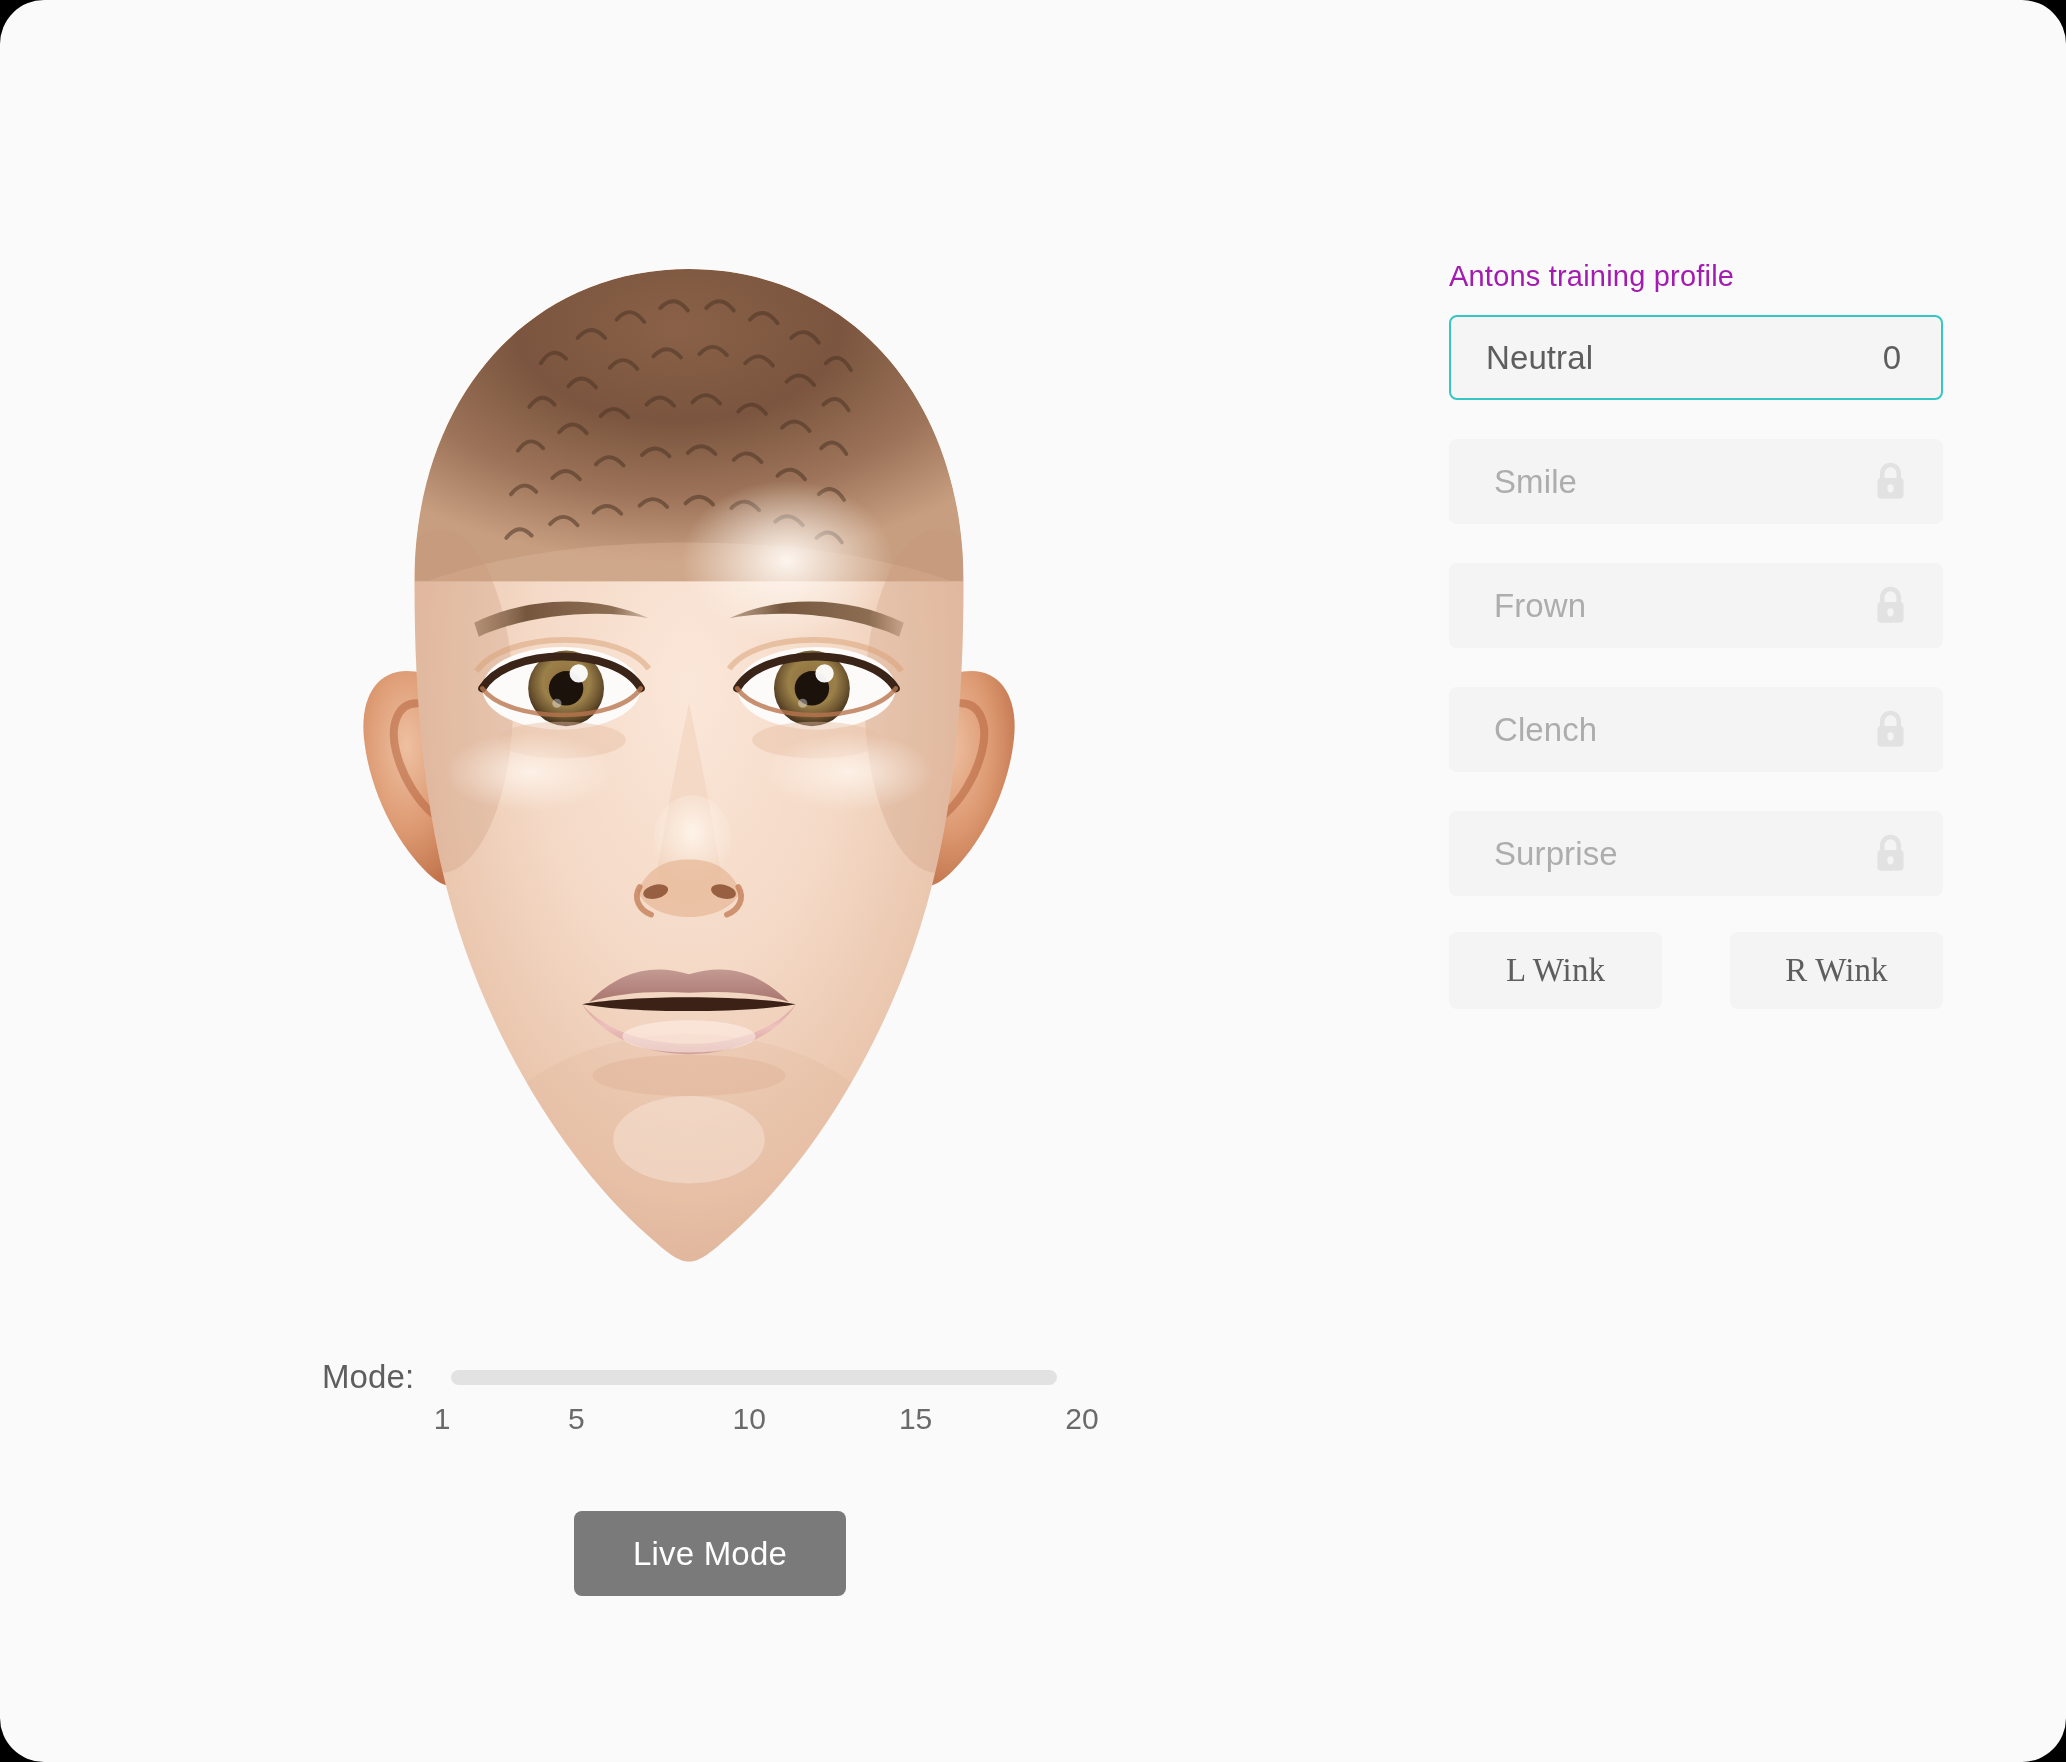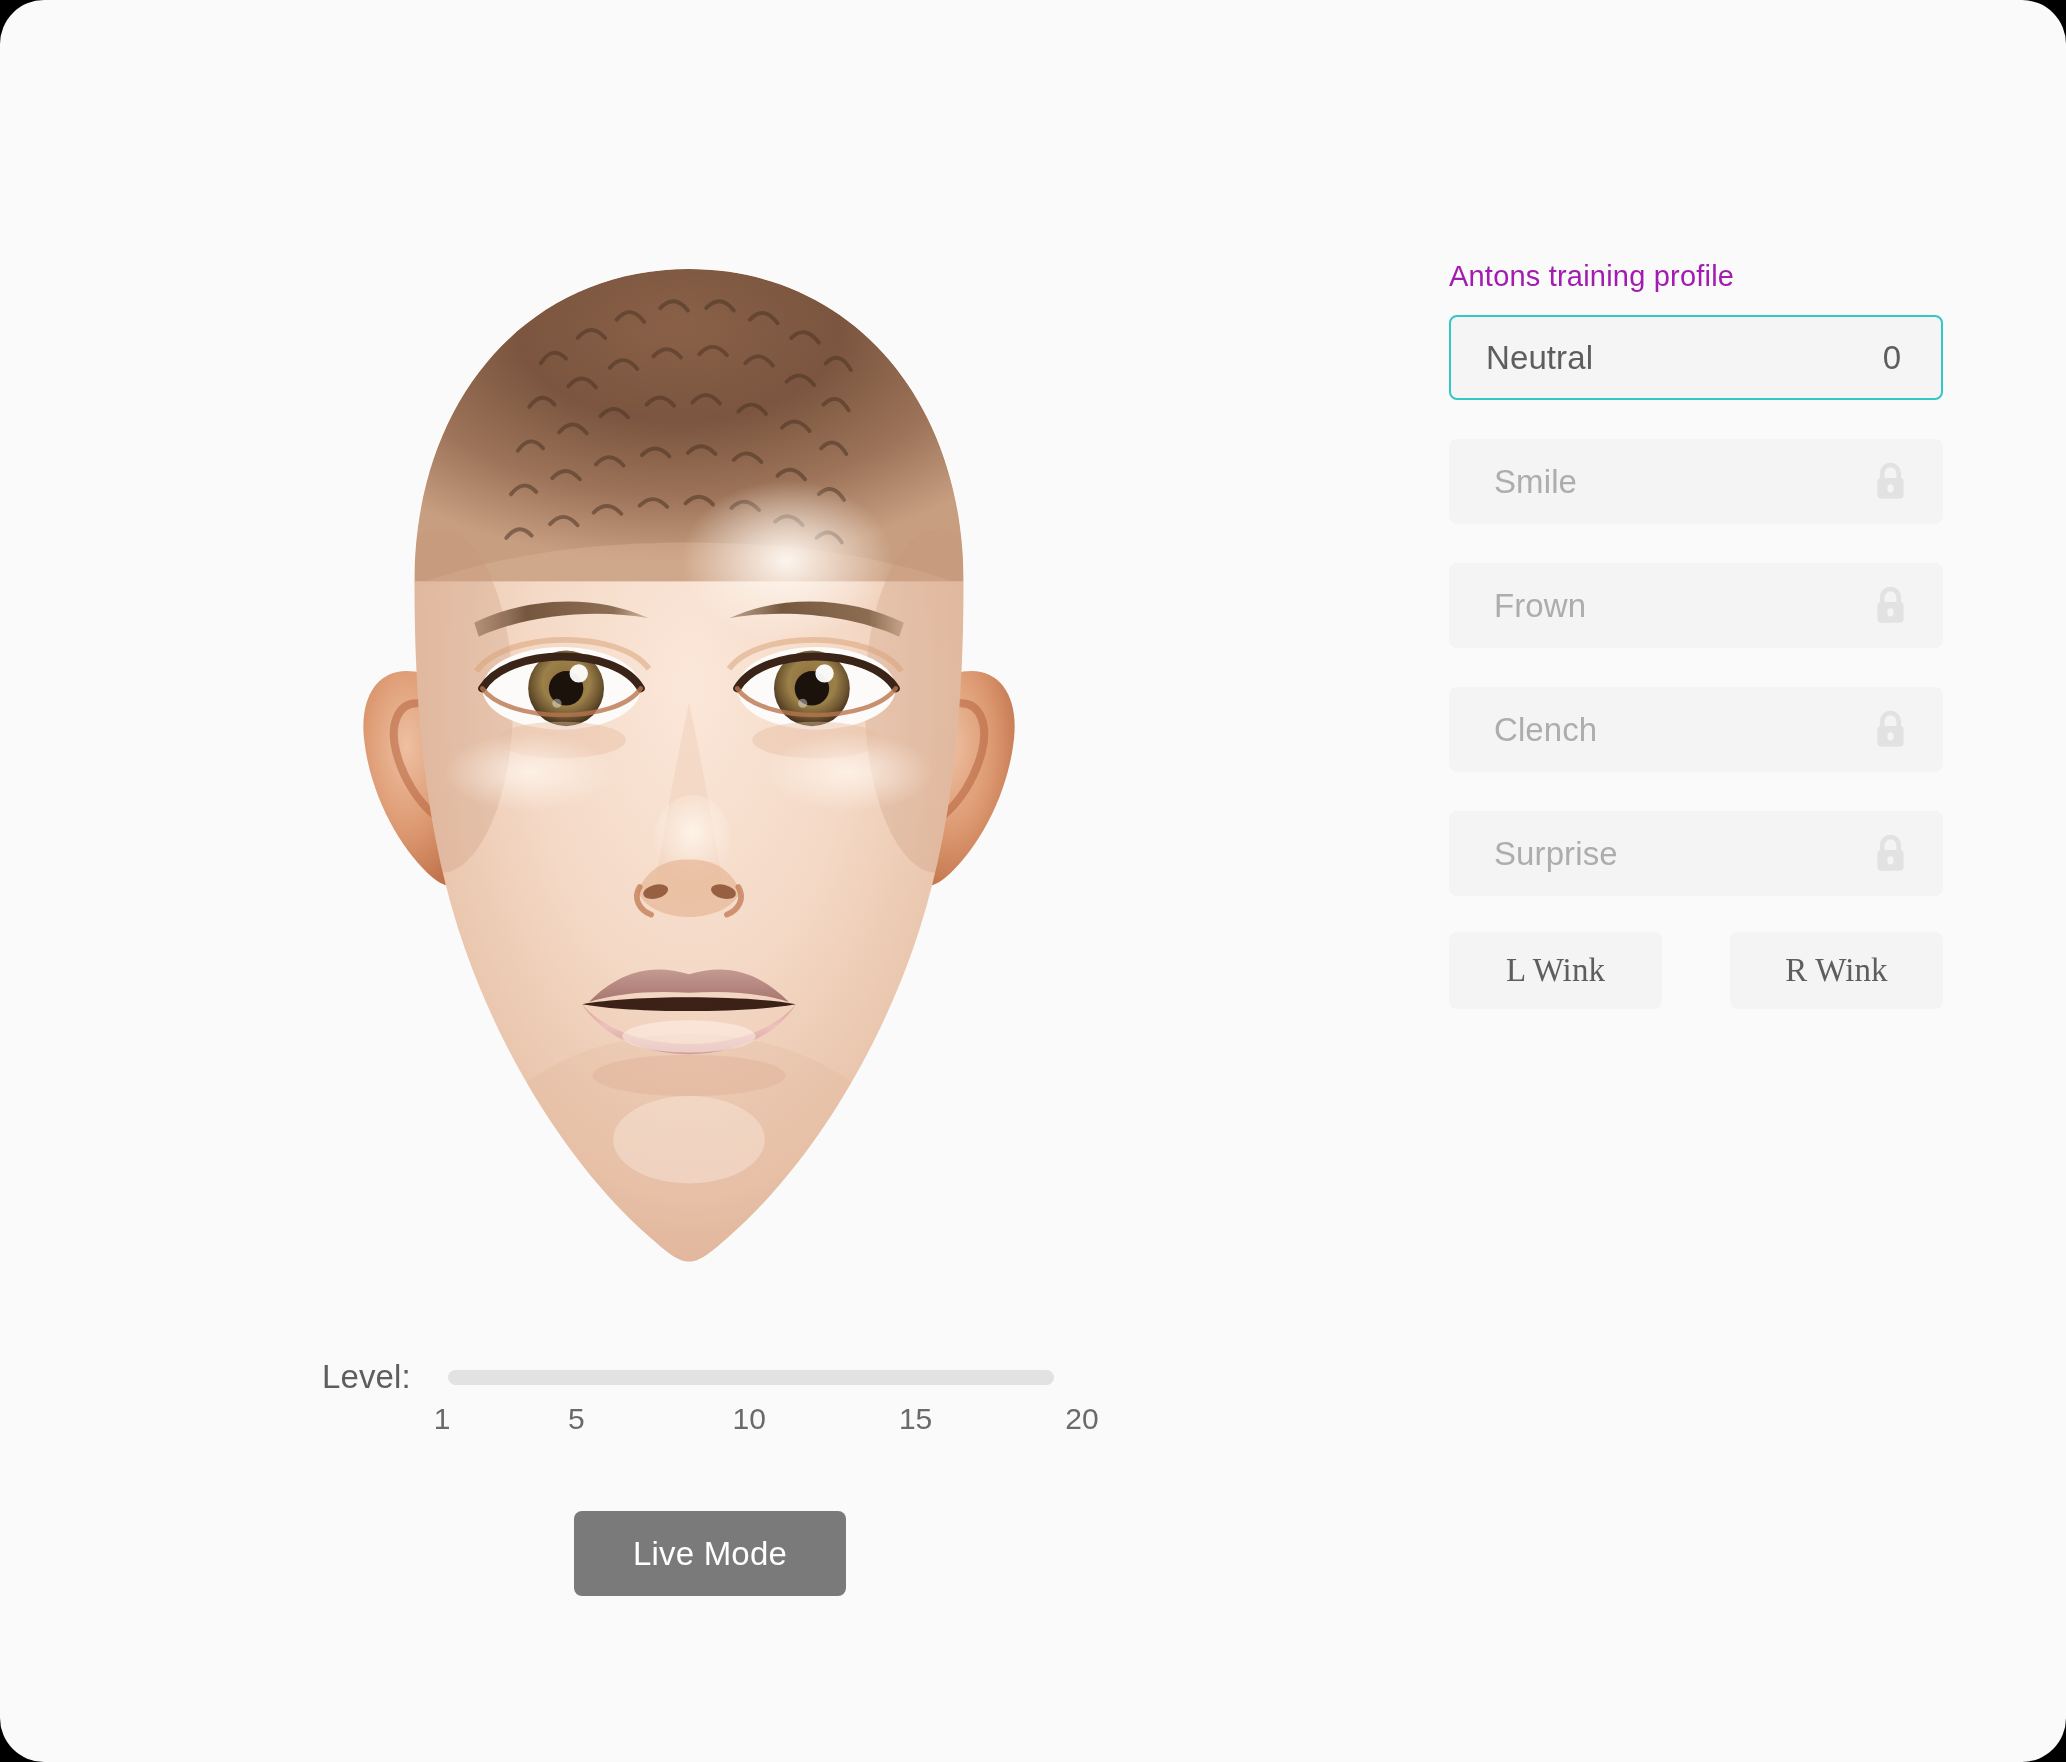--- a/index.html
+++ b/index.html
@@ -364,7 +364,7 @@
     </div>
 
     <div id="level-row">
-      <span id="level-label">Level:</span>
+      <span id="level-label">Mode:</span>
       <div id="level-track">
         <div id="level-fill" style="width: 0%;"></div>
       </div>

